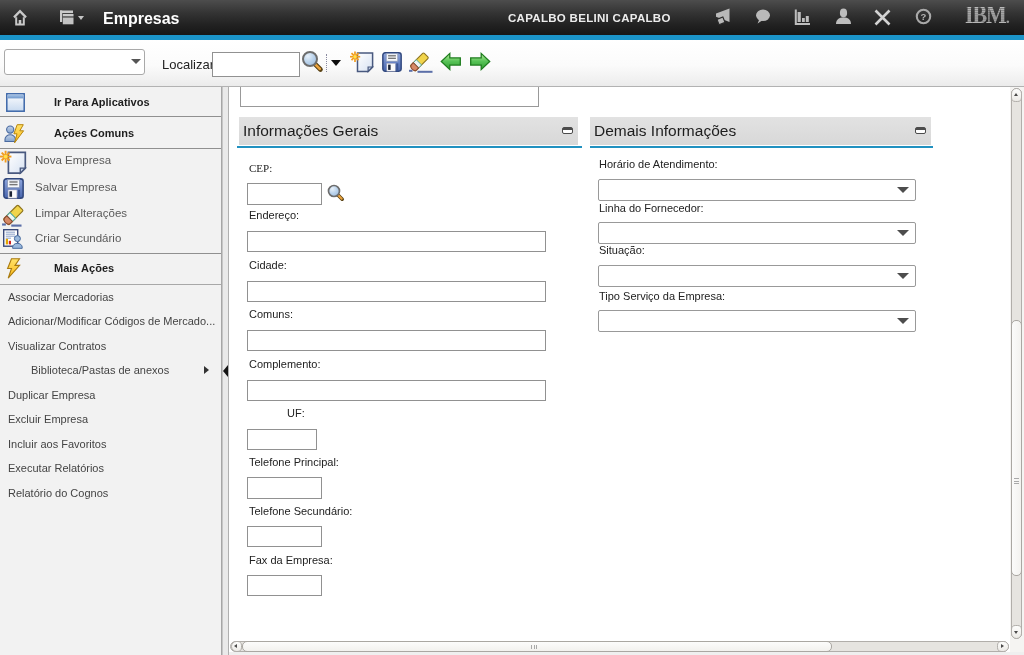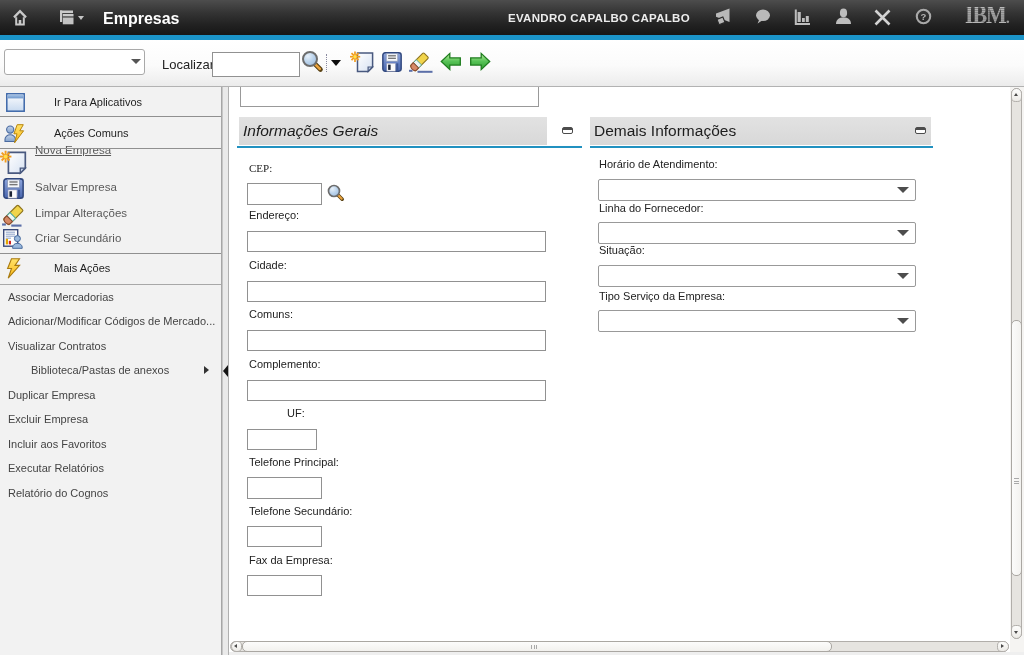--- a/index.html
+++ b/index.html
@@ -37,7 +37,7 @@
 <div class="abs" id="vsbzone"></div>
 
 <div class="abs ttl" style="left:103px;top:10px;">Empresas</div>
-<div class="abs usr" style="left:508px;top:12px;">EVANDRO CAPALBO CAPALBO</div>
+<div class="abs usr" style="left:508px;top:12px;">CAPALBO BELINI CAPALBO</div>
 <svg class="abs" style="left:13px;top:9px;" width="14" height="17" viewBox="0 0 14 17">
 <path d="M1 8.4 L7 2.2 L13 8.4" fill="none" stroke="#c9c9c9" stroke-width="2.3"></path>
 <path d="M3.2 8.2 V15.6 H10.8 V8.2" fill="none" stroke="#c9c9c9" stroke-width="2"></path>

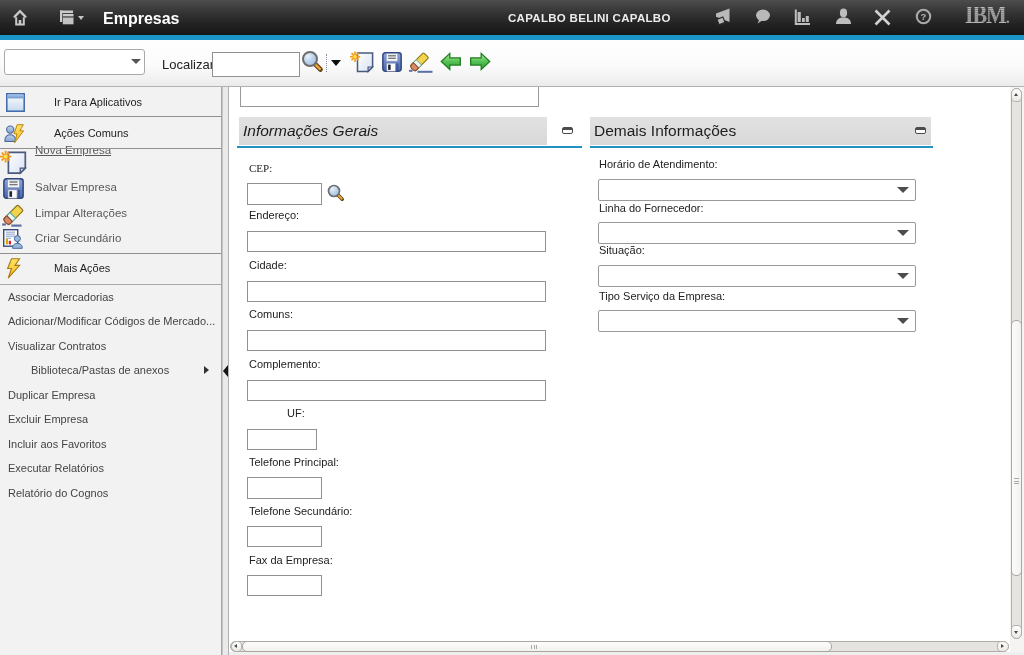--- a/index.html
+++ b/index.html
@@ -21,7 +21,7 @@
 .sechdr .t{position:absolute;left:4px;top:5px;font-size:15.5px;color:#1d1d1d;}
 .blueline{position:absolute;height:2px;background:#2191c0;}
 .minbtn{position:absolute;width:11px;height:7px;border:1px solid #4c4c4c;border-radius:2px;background:linear-gradient(180deg,#4c4c4c 0%,#4c4c4c 50%,#ffffff 50%,#ffffff 100%);box-sizing:border-box;}
-.sbhead{position:absolute;font-weight:normal;font-size:11px;color:#1e1e1e;padding-left:25px;}
+.sbhead{position:absolute;font-weight:bold;font-size:11px;color:#1e1e1e;padding-left:25px;}
 .sbitem{position:absolute;font-size:11.5px;color:#5a5a5a;}
 .sbmenu{position:absolute;font-size:11px;color:#444;}
 .divid{position:absolute;left:0;width:221px;height:1px;background:#909090;}

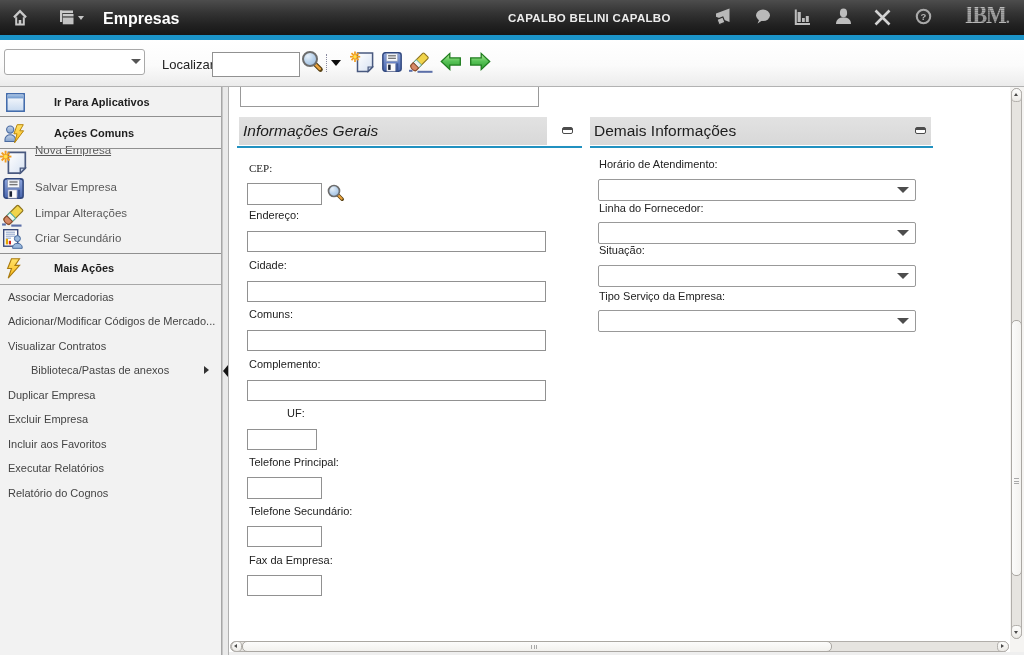--- a/index.html
+++ b/index.html
@@ -275,7 +275,7 @@
 <div class="caret" style="left:222.5px;top:365px;border-top:6px solid transparent;border-bottom:6px solid transparent;border-right:5px solid #141414;"></div>
 
 <div class="abs" style="left:240px;top:87px;width:299px;height:20px;background:#fff;border-left:1px solid #999;border-right:1px solid #999;border-bottom:1px solid #999;box-sizing:border-box;"></div>
-<div class="sechdr" style="left:239px;top:117px;width:308px;font-style:italic;">
+<div class="sechdr" style="left:239px;top:117px;width:339px;">
     <span class="t">Informações Gerais</span>
   </div>
 <div class="blueline" style="left:237px;top:146px;width:345px;"></div>

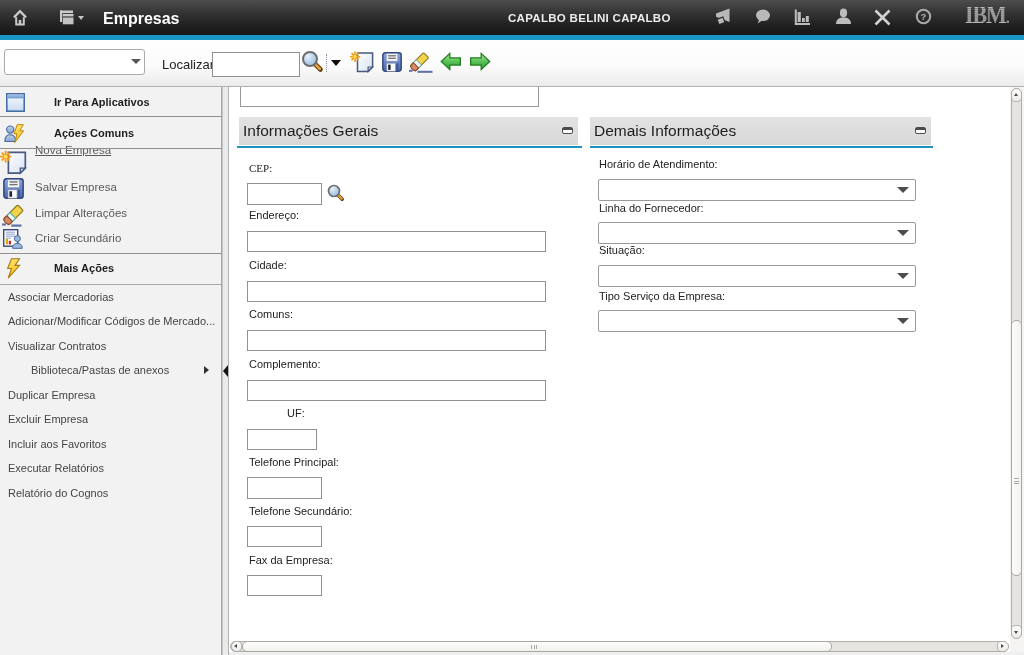--- a/index.html
+++ b/index.html
@@ -214,7 +214,7 @@
     </g>
 <circle cx="5" cy="6.7" r="1.7" fill="#ffe24a"></circle>
 </svg>
-<div class="abs sbitem" style="left:35px;top:144px;text-decoration:underline;">Nova Empresa</div>
+<div class="abs sbitem" style="left:35px;top:154px;">Nova Empresa</div>
 <svg class="abs" style="left:3px;top:178px;" width="21" height="21" viewBox="0 0 19 19">
 <defs>
       <linearGradient id="fl2" x1="0" y1="0" x2="0" y2="1">

